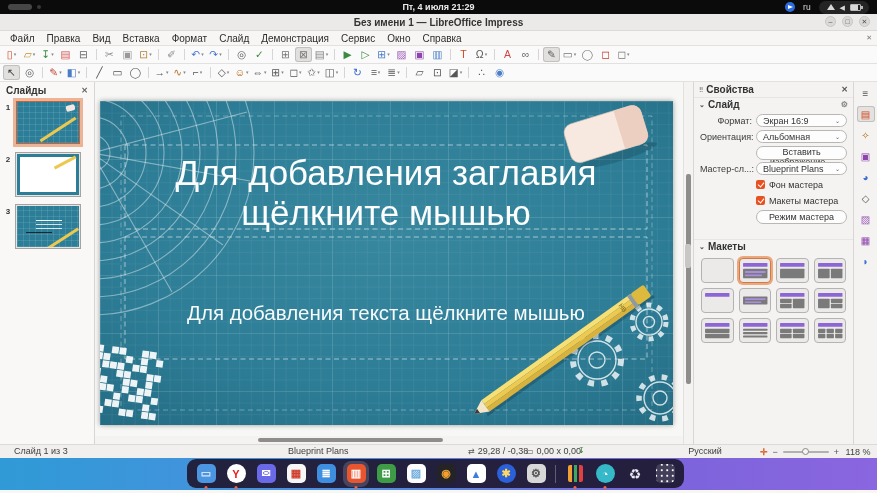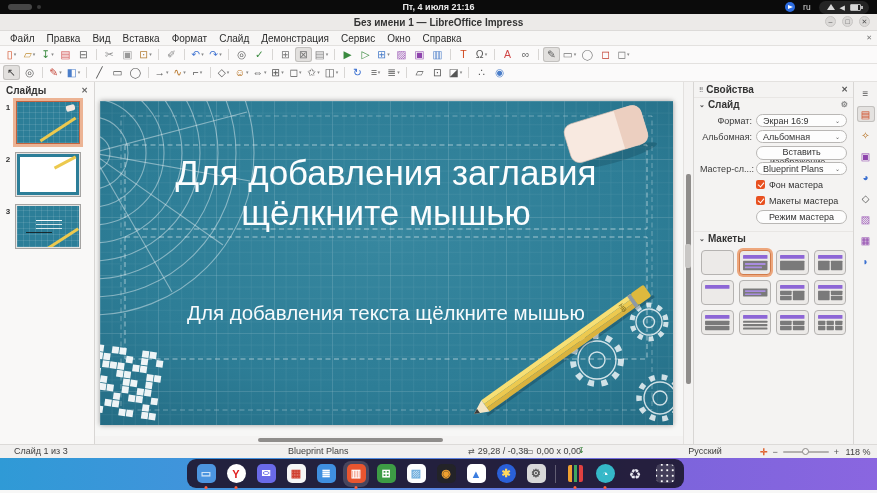--- a/index.html
+++ b/index.html
@@ -139,7 +139,7 @@
   <div class="topbar">
     <span class="ws-pill"></span>
     <span class="ws-dot"></span>
-    <span class="tb-clock">Пт, 4 июля 21:16</span>
+    <span class="tb-clock">Пт, 4 июля 21:29</span>
     <span class="tb-right">
       <span class="tray-app"></span>
       <span class="kb">ru</span>

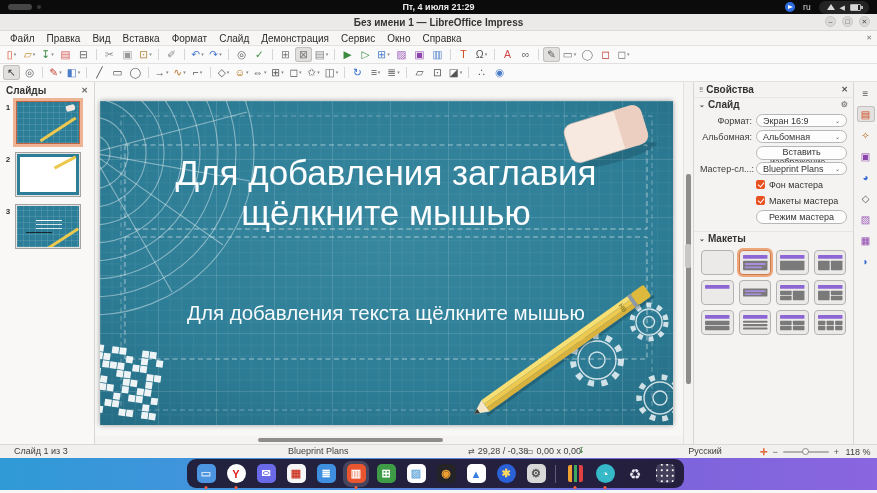--- a/index.html
+++ b/index.html
@@ -572,7 +572,7 @@
         </div>
       </div>
       <div class="prow">
-        <label>Альбомная:</label>
+        <label>Ориентация:</label>
         <div class="dd-box">
           <span>Альбомная</span>
           <span class="chev2">⌄</span>

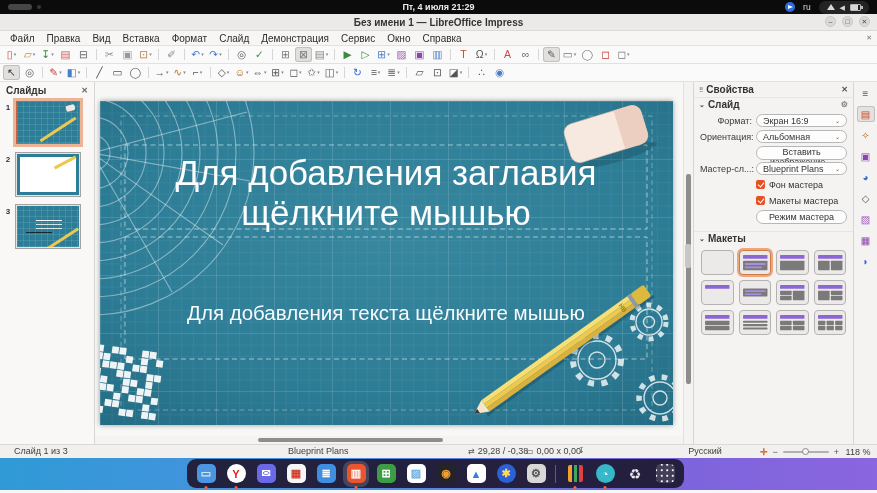--- a/index.html
+++ b/index.html
@@ -603,7 +603,7 @@
           <span class="cbl">Макеты мастера</span>
         </span>
       </div>
-      <div class="prow" style="margin-bottom:8px;">
+      <div class="prow" style="margin-bottom:16px;">
         <label></label>
         <button class="pbtn">Режим мастера</button>
       </div>

